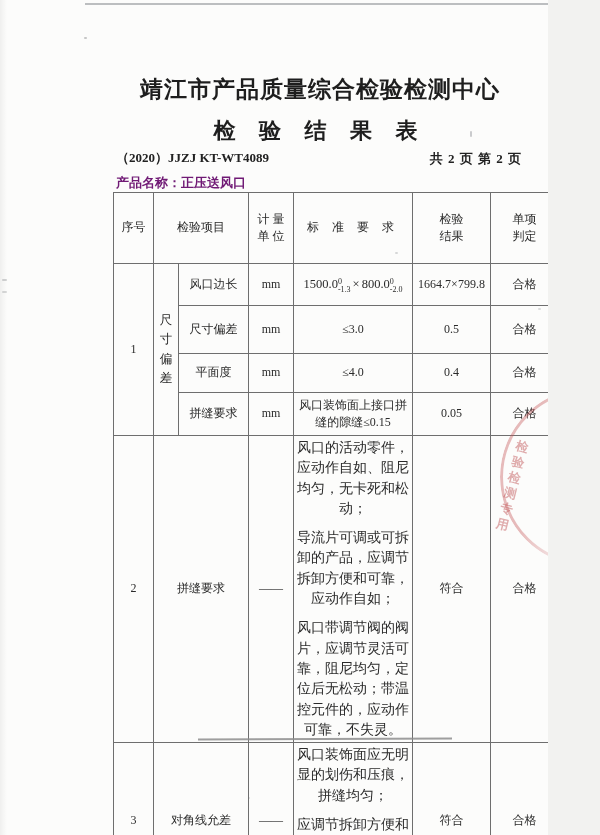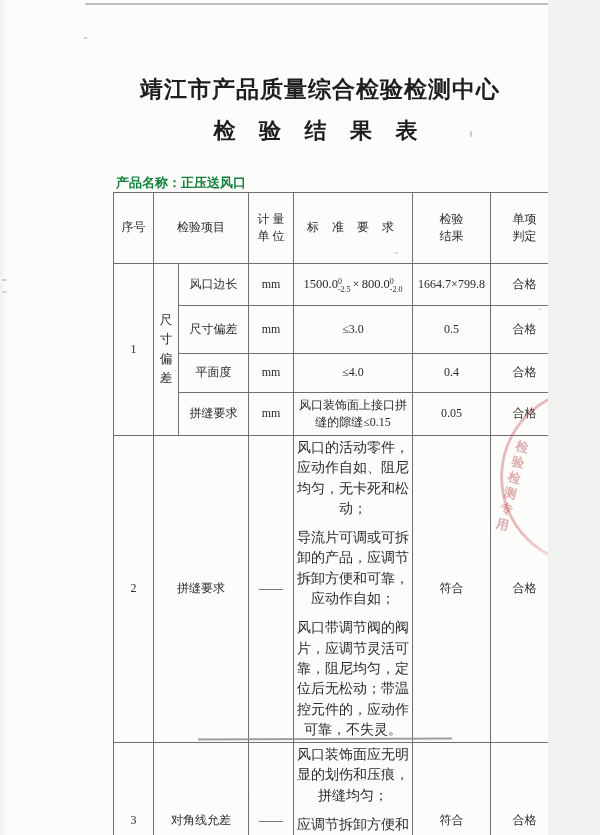--- a/index.html
+++ b/index.html
@@ -119,6 +119,10 @@
   <div class="org-name">靖江市产品质量综合检验检测中心</div>
   <div class="doc-title">检 验 结 果 表</div>
 
+  <div class="report-line">
+    <span class="report-no">（2020）JJZJ KT-WT4089</span>
+    <span class="page-info">共 2 页  第 2 页</span>
+  </div>
 
   <div class="product-line"><span>产品名称：</span><span>正压送风口</span></div>
 

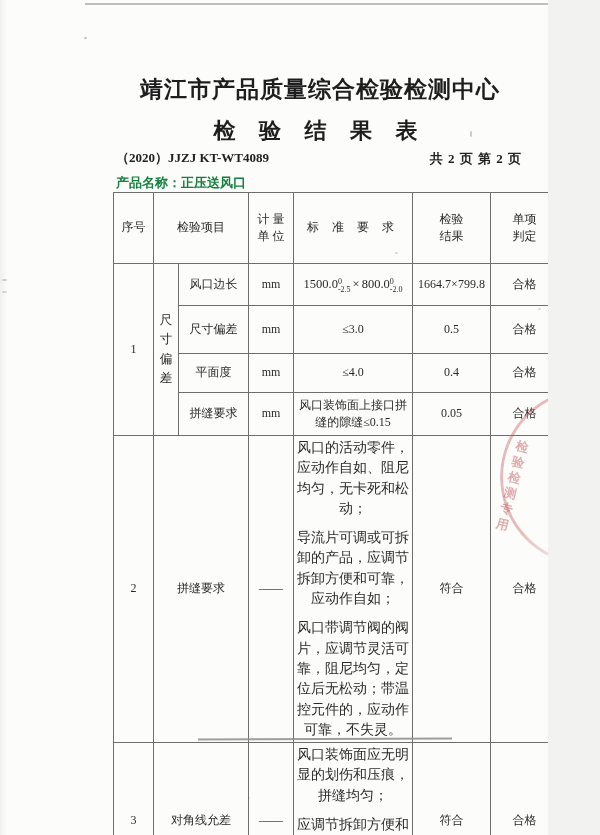--- a/index.html
+++ b/index.html
@@ -43,7 +43,7 @@
   .report-line{position:absolute;left:116px;top:149px;width:442px;height:18px;font-size:13px;font-weight:bold;color:#222;}
   .report-no{position:absolute;left:0;top:0;}
   .page-info{position:absolute;right:36px;top:1px;letter-spacing:1px;}
-  .product-line{position:absolute;left:116px;top:174px;font-size:13px;font-weight:bold;color:#15803d;}
+  .product-line{position:absolute;left:116px;top:174px;font-size:13px;font-weight:bold;color:#701a75;}
 
   
   table.report{

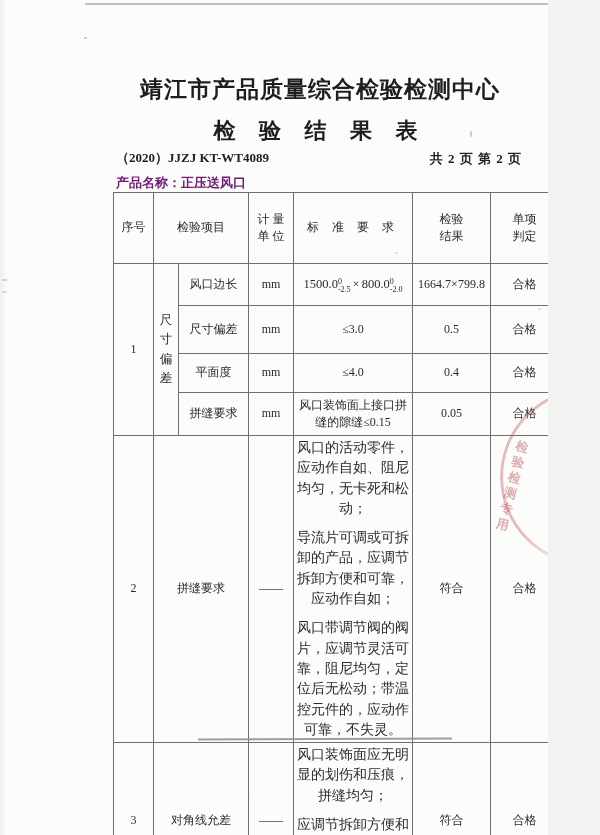--- a/index.html
+++ b/index.html
@@ -164,7 +164,7 @@
         <td>mm</td>
         <td>
           <span class="tol">
-            <span>1500.0</span><span class="ss"><span class="sup">0</span><span class="sub">-2.5</span></span><span class="times">×</span><span>800.0</span><span class="ss"><span class="sup">0</span><span class="sub">-2.0</span></span>
+            <span>1500.0</span><span class="ss"><span class="sup">0</span><span class="sub">-1.3</span></span><span class="times">×</span><span>800.0</span><span class="ss"><span class="sup">0</span><span class="sub">-2.0</span></span>
           </span>
         </td>
         <td>1664.7×799.8</td>

